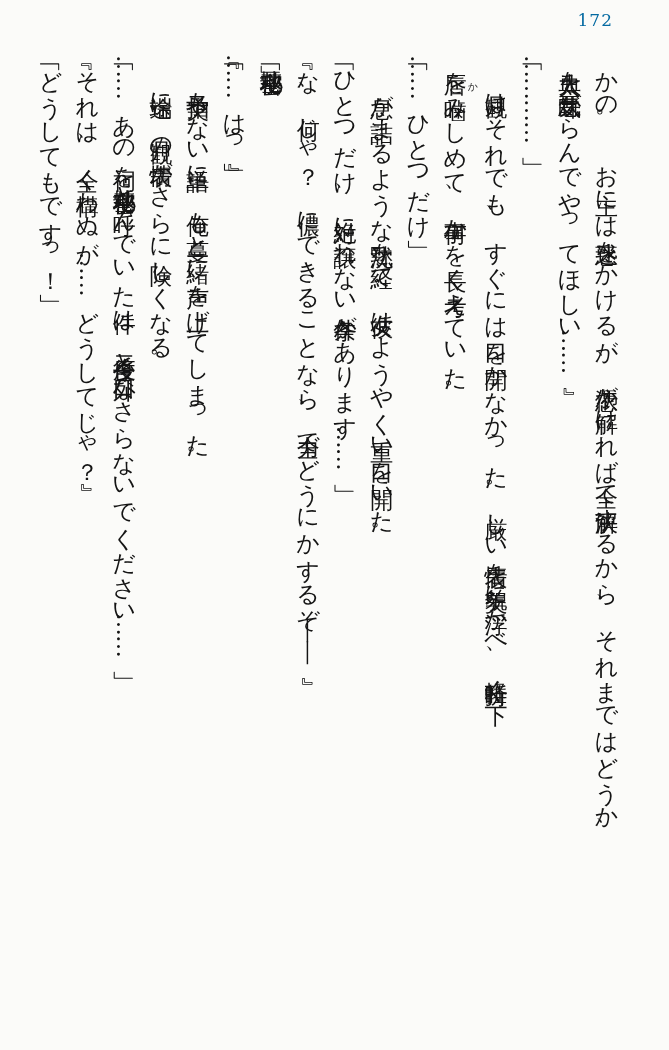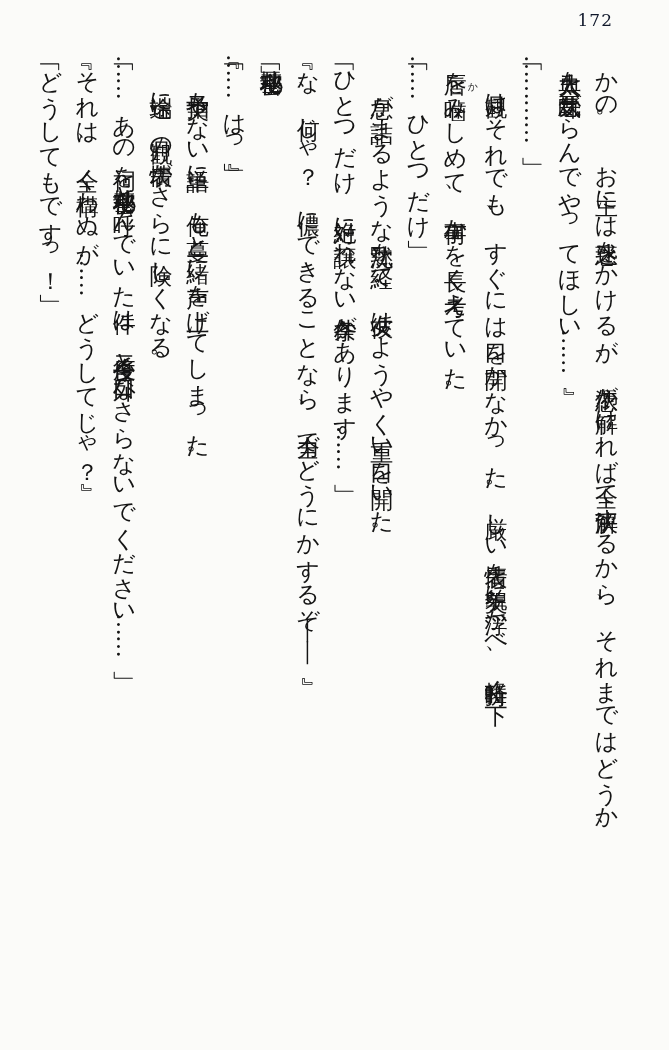--- a/index.html
+++ b/index.html
@@ -20,7 +20,7 @@
     right: 56px;
     font-family: "DejaVu Serif", "Liberation Serif", serif;
     font-size: 17px;
-    color: #0f172a;
+    color: #0369a1;
     letter-spacing: 1px;
   }
   .page-text {

